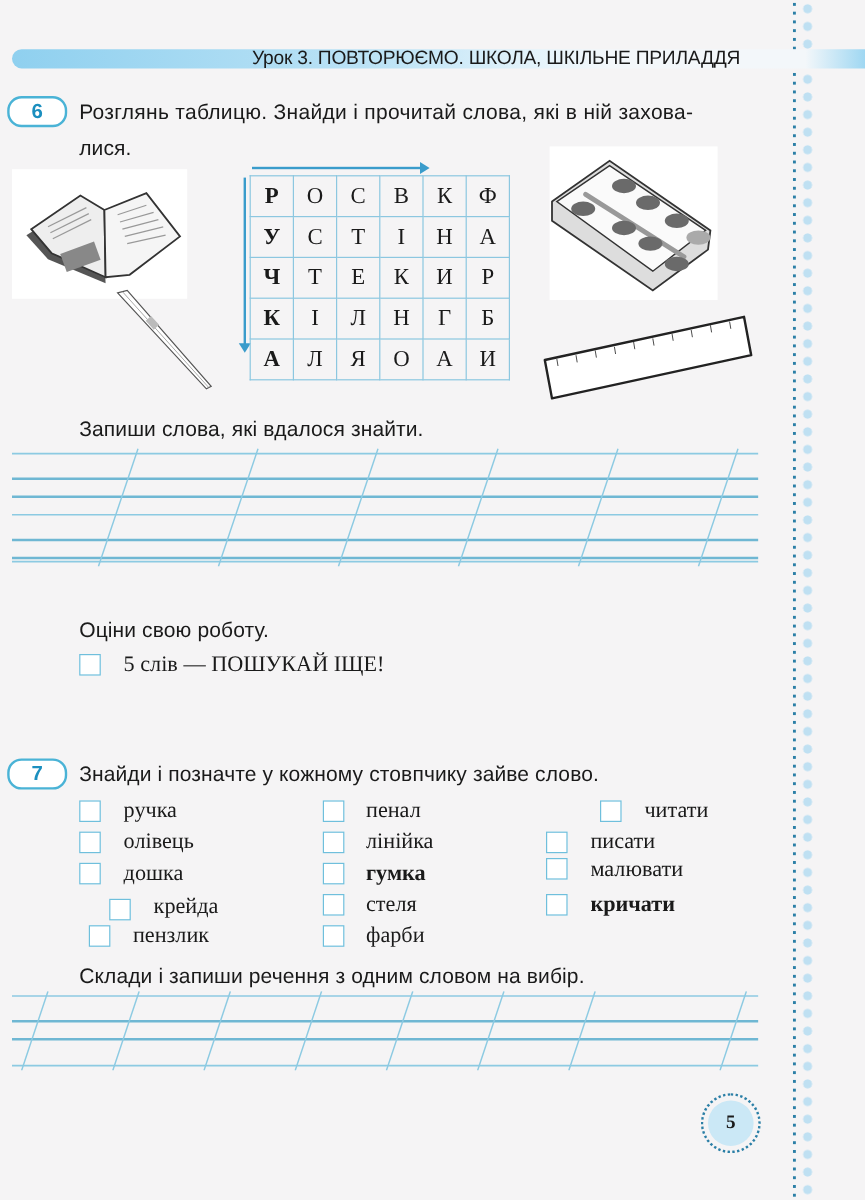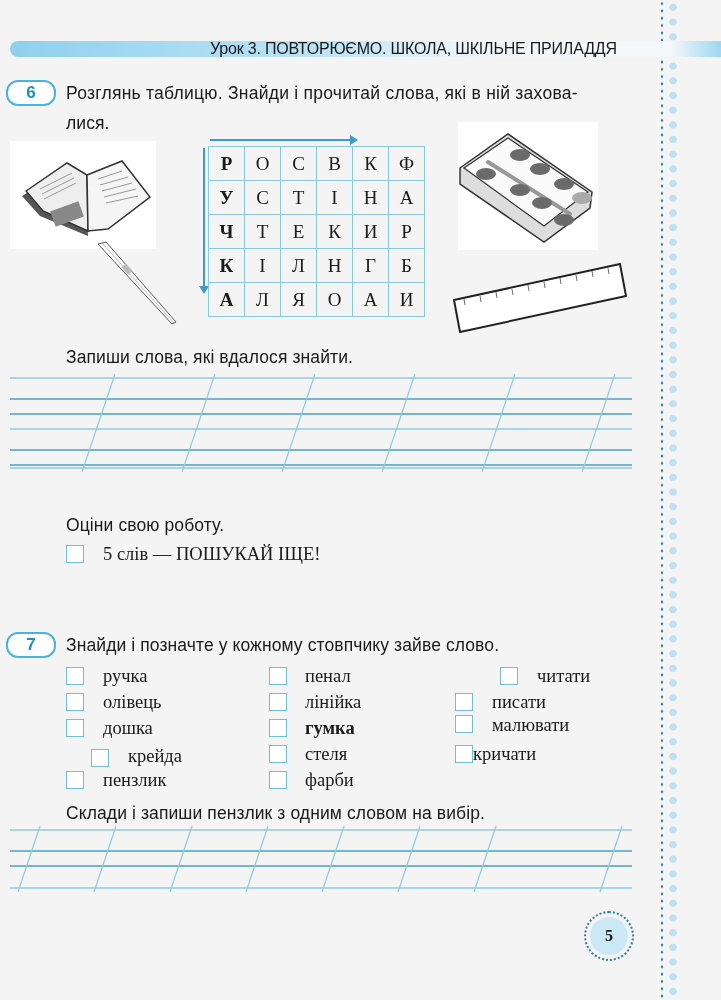--- a/index.html
+++ b/index.html
@@ -283,7 +283,7 @@
     </div>
   <div style="display:flex;align-items:center;height:26px;">
       <div class="cb"></div>
-      <span class="serif" style="">кричати</span>
+      <span class="serif" style="margin-left:19px;font-weight:bold;">кричати</span>
     </div>
 </div>
 

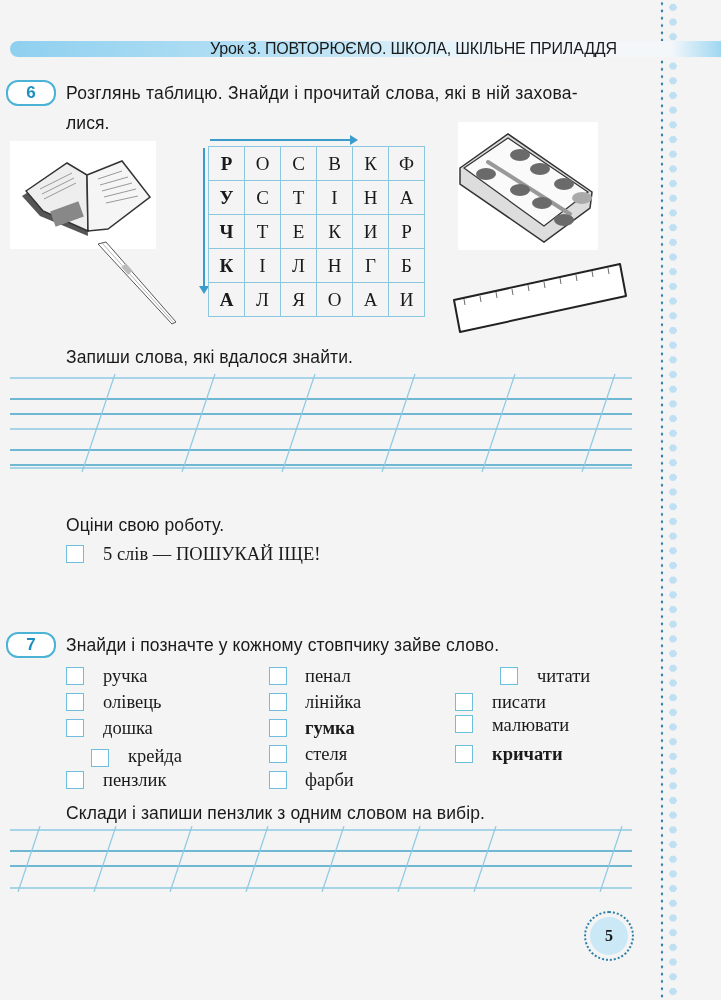--- a/index.html
+++ b/index.html
@@ -241,7 +241,7 @@
       <div class="cb"></div>
       <span class="serif" style="margin-left:19px;">крейда</span>
     </div>
-  <div style="display:flex;align-items:center;height:26px;">
+  <div style="display:flex;align-items:center;height:26px;justify-content:center;">
       <div class="cb"></div>
       <span class="serif" style="margin-left:19px;">пензлик</span>
     </div>

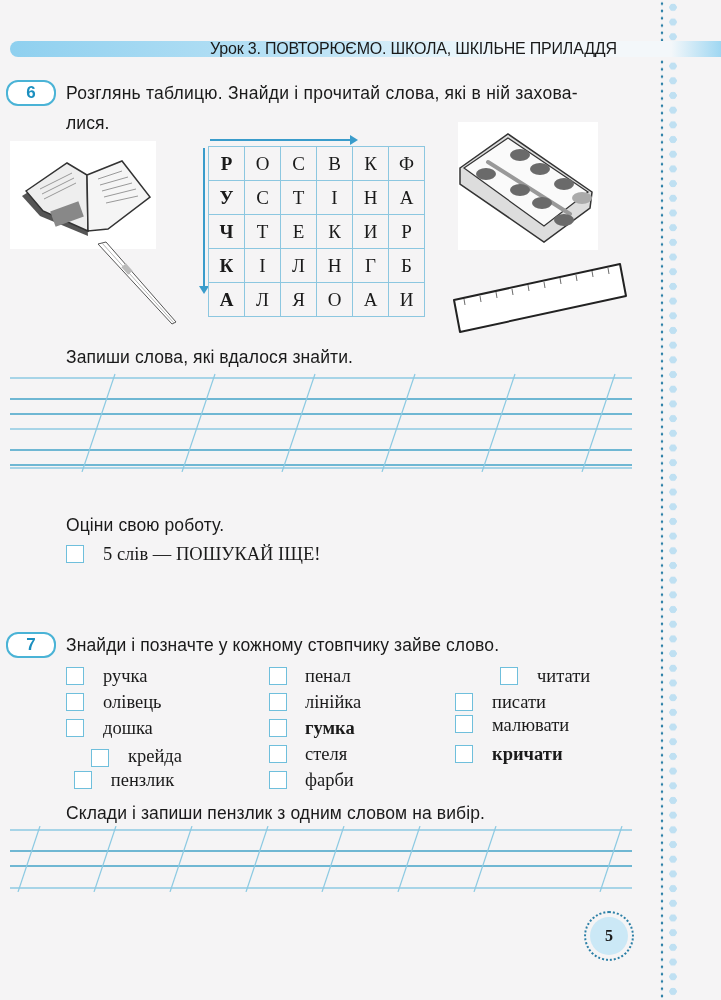--- a/index.html
+++ b/index.html
@@ -287,7 +287,7 @@
     </div>
 </div>
 
-<div class="abs task-text" style="left:66px;top:798px;">Склади і запиши пензлик з одним словом на вибір.</div>
+<div class="abs task-text" style="left:66px;top:798px;">Склади і запиши речення з одним словом на вибір.</div>
 
 <div class="abs" style="left:10px;top:826px;width:622px;height:66px;">
   <svg width="622" height="66" viewBox="0 0 622 66">

